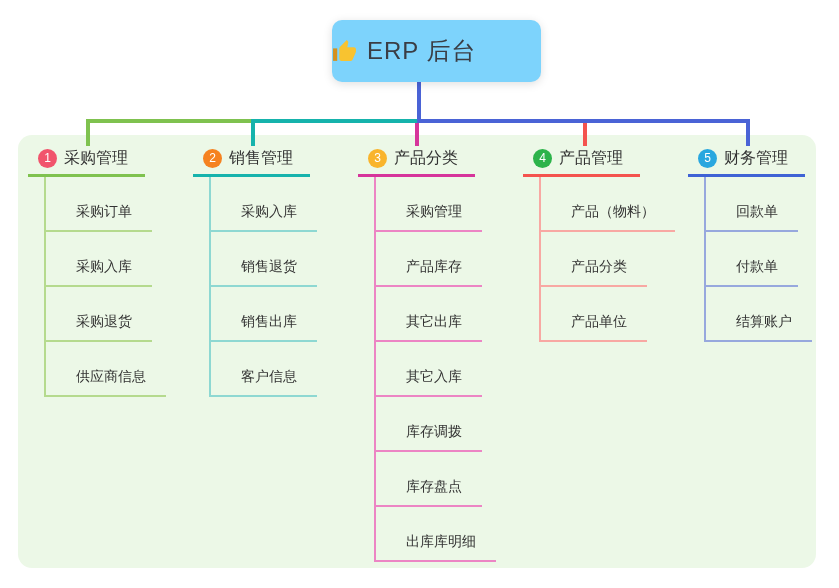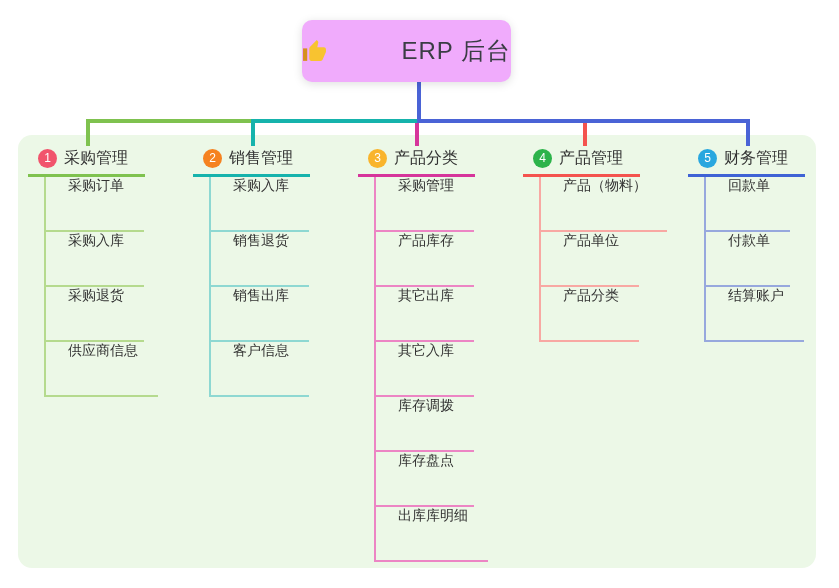--- a/index.html
+++ b/index.html
@@ -11,10 +11,10 @@
          background:#ecf8e7;border-radius:14px;}
 
   
-  .root-card{position:absolute;left:302px;top:20px;width:209px;height:62px;
-             background:#f0abfc;border-radius:10px;
+  .root-card{position:absolute;left:332px;top:20px;width:209px;height:62px;
+             background:#7dd3fc;border-radius:10px;
              box-shadow:0 2px 10px rgba(0,0,0,0.13);
-             display:flex;align-items:center;justify-content:space-between;gap:10px;}
+             display:flex;align-items:center;justify-content:flex-start;gap:10px;}
   .root-title{font-size:24px;color:#3a3d44;letter-spacing:1px;}
 
   

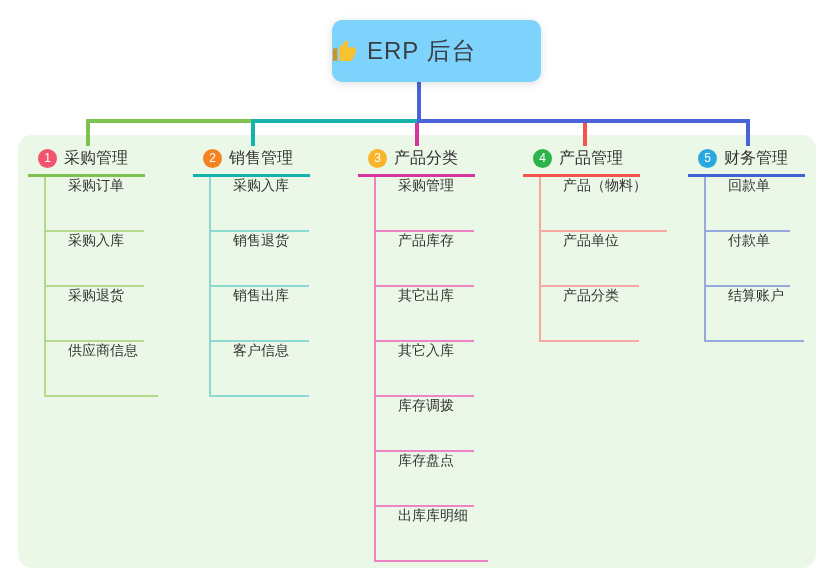--- a/index.html
+++ b/index.html
@@ -38,8 +38,8 @@
          flex:0 0 19px;}
   .blabel{font-size:16px;color:#333333;white-space:nowrap;font-family:Liberation Mono, monospace;}
   .children{margin-left:16px;border-left:2px solid var(--cl);width:max-content;}
-  .child{box-sizing:border-box;height:55px;display:flex;
-         padding:0 20px 9px 22px;border-bottom:2px solid var(--cl);
+  .child{box-sizing:border-box;height:55px;display:flex;align-items:flex-end;
+         padding:0 20px 9px 30px;border-bottom:2px solid var(--cl);
          width:max-content;min-width:76px;}
   .child span{font-size:14px;color:#333333;white-space:nowrap;}
 </style>

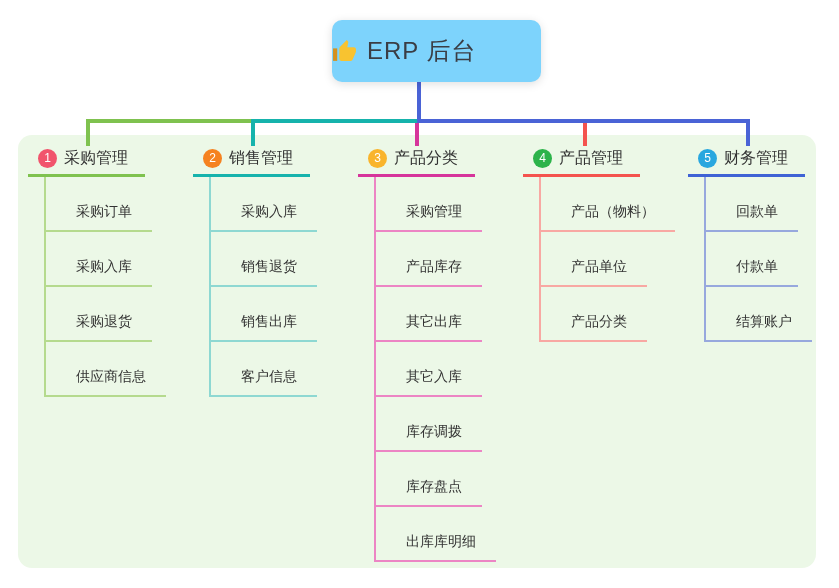--- a/index.html
+++ b/index.html
@@ -150,10 +150,10 @@
           <span>产品（物料）</span>
         </div>
       <div class="child">
-          <span>产品单位</span>
+          <span>产品分类</span>
         </div>
       <div class="child">
-          <span>产品分类</span>
+          <span>产品单位</span>
         </div>
     </div>
   </div>

